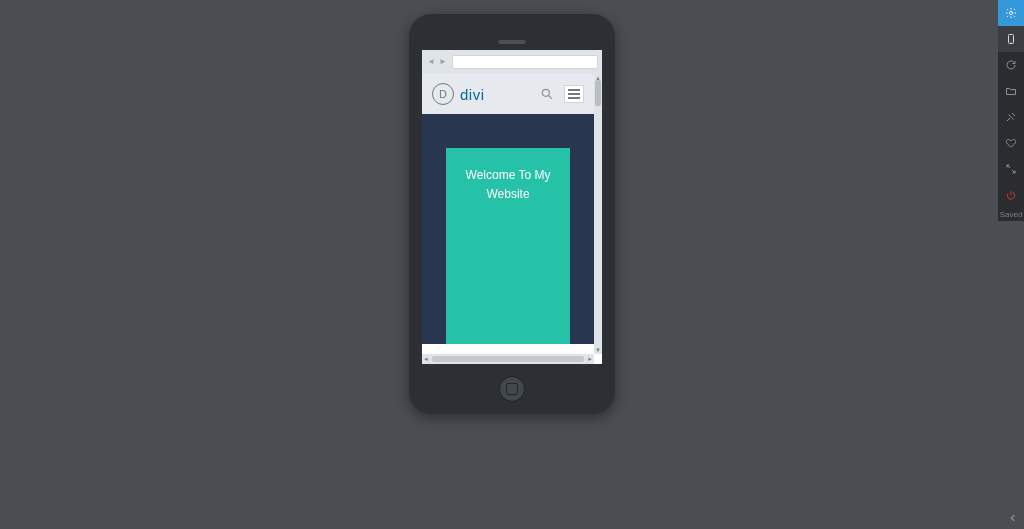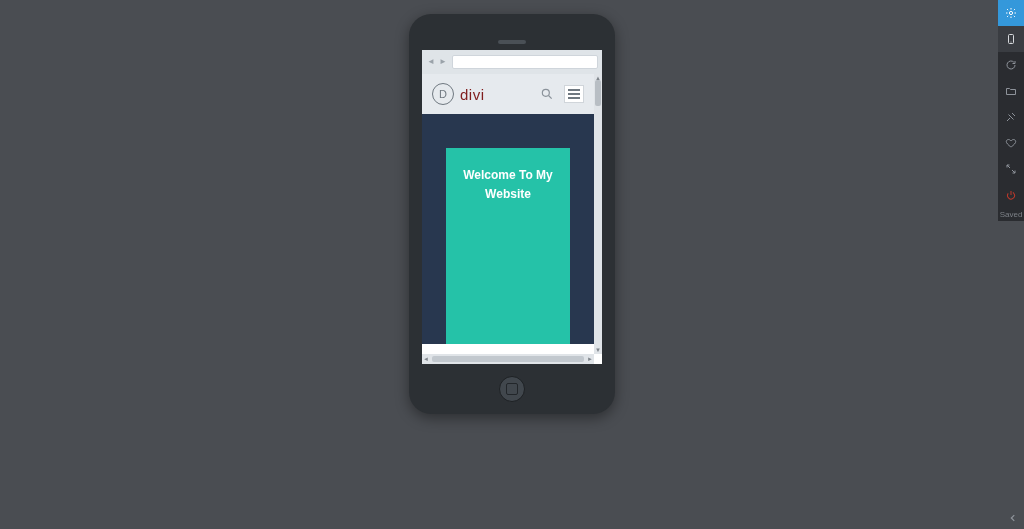--- a/index.html
+++ b/index.html
@@ -123,7 +123,7 @@
     display:flex; align-items:center; justify-content:center;
     color:#6f7880; font-size:11px; font-weight:500;
   }
-  .logo-text{ color:#7f1d1d; font-size:15px; letter-spacing:.5px;}
+  .logo-text{ color:#0369a1; font-size:15px; letter-spacing:.5px;}
   .header-right{ display:flex; align-items:center; gap:10px;}
   .search-ico{ width:14px; height:14px; }
   .hamburger{

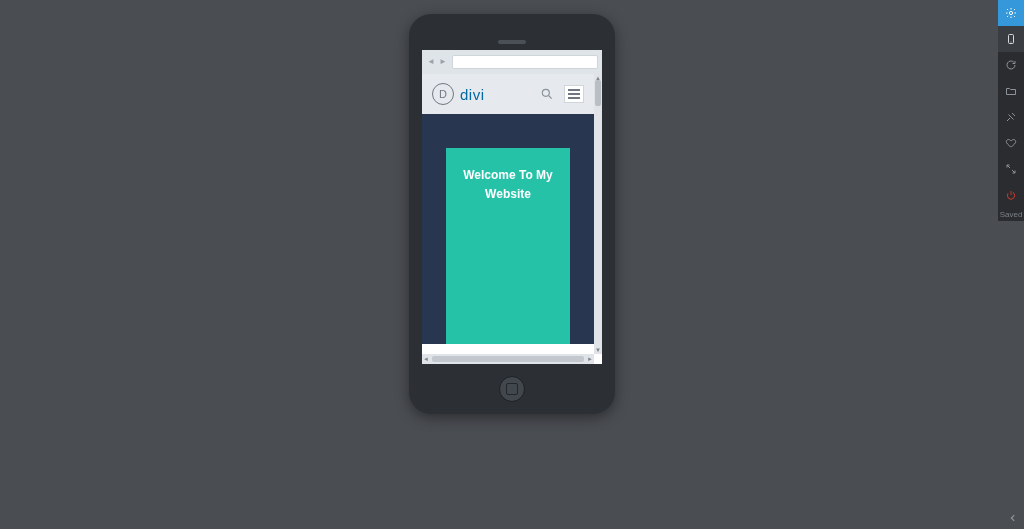--- a/index.html
+++ b/index.html
@@ -151,7 +151,7 @@
     text-align:center;
     padding:18px 10px 14px;
   }
-  .hero-title{ font-size:12px; font-weight:700; line-height:1.6; margin-bottom:16px;}
+  .hero-title{ font-size:12px; font-weight:400; line-height:1.6; margin-bottom:16px;}
   .hero-body{ font-size:9px; line-height:1.7; }
 </style>
 </head>

